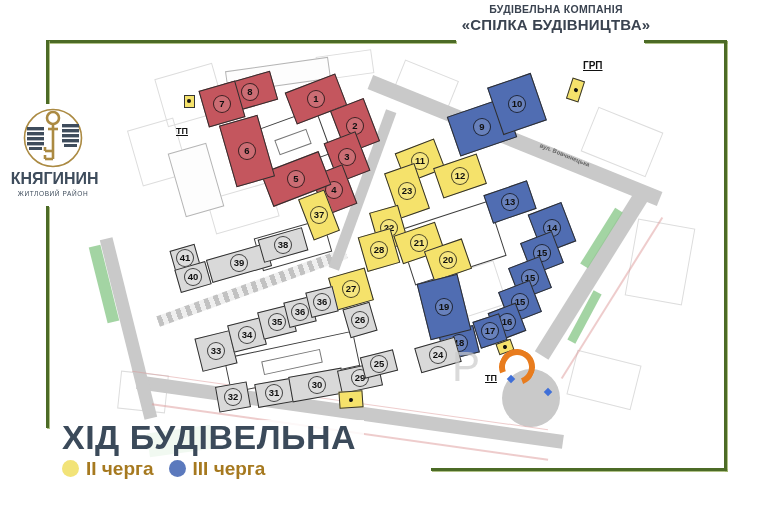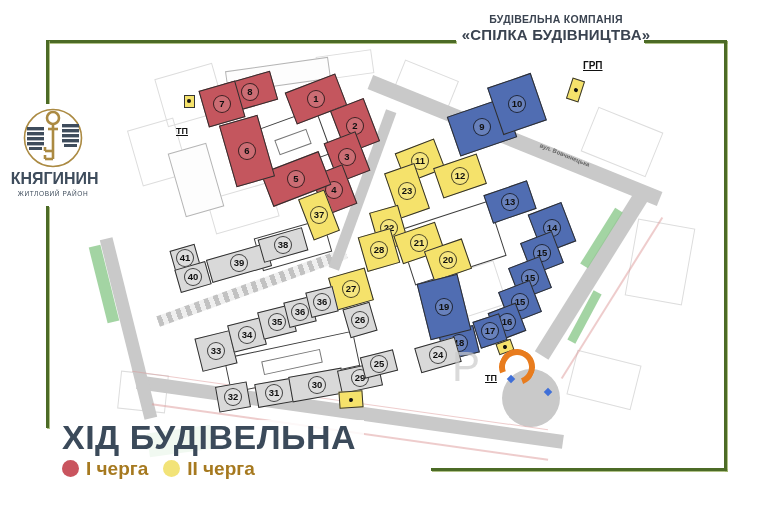--- a/index.html
+++ b/index.html
@@ -13,7 +13,7 @@
          align-items:center;justify-content:center;background:rgba(255,255,255,.14);line-height:1;}
   .mdot{position:absolute;left:50%;top:50%;width:4px;height:4px;background:#111;border-radius:50%;
         transform:translate(-50%,-50%);}
-  #header{position:absolute;left:456px;top:13px;width:200px;text-align:center;color:#3a4350;}
+  #header{position:absolute;left:456px;top:3px;width:200px;text-align:center;color:#3a4350;}
   #header .l1{font-size:10.5px;font-weight:bold;letter-spacing:.3px;}
   #header .l2{font-size:15px;font-weight:bold;margin-top:1px;letter-spacing:.2px;}
   #logo{position:absolute;left:8px;top:104px;width:90px;text-align:center;background:#fff;padding:2px 0;}

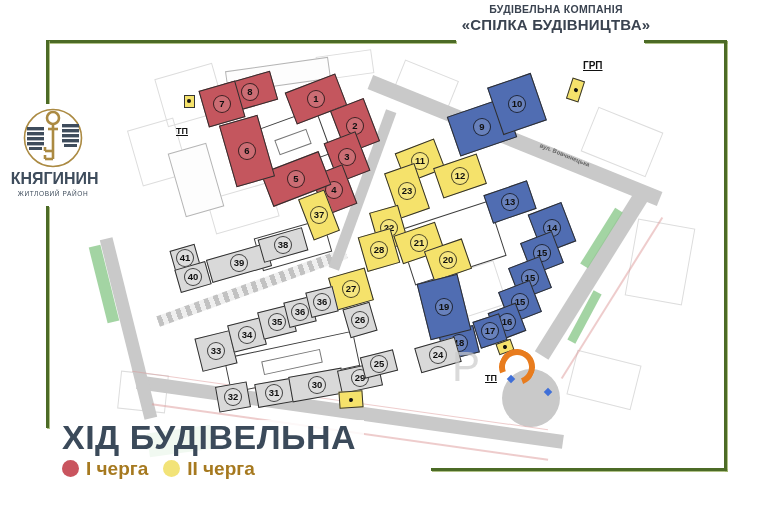--- a/index.html
+++ b/index.html
@@ -271,10 +271,6 @@
     <h1 id="page-title">ХІД БУДІВЕЛЬНА</h1>
     <div id="legend">
       <div class="leg">
-        <span class="dot" style="background: rgb(201, 84, 94);"></span>
-        <span>І черга</span>
-      </div>
-      <div class="leg">
         <span class="dot" style="background: rgb(242, 227, 120);"></span>
         <span>ІІ черга</span>
       </div>

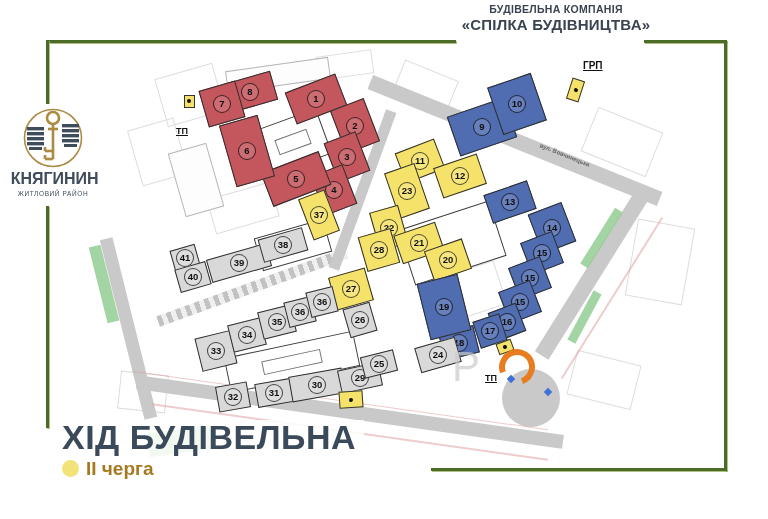--- a/index.html
+++ b/index.html
@@ -274,6 +274,10 @@
         <span class="dot" style="background: rgb(242, 227, 120);"></span>
         <span>ІІ черга</span>
       </div>
+      <div class="leg">
+        <span class="dot" style="background: rgb(91, 121, 189);"></span>
+        <span>ІІІ черга</span>
+      </div>
     </div>
   </div>
 

